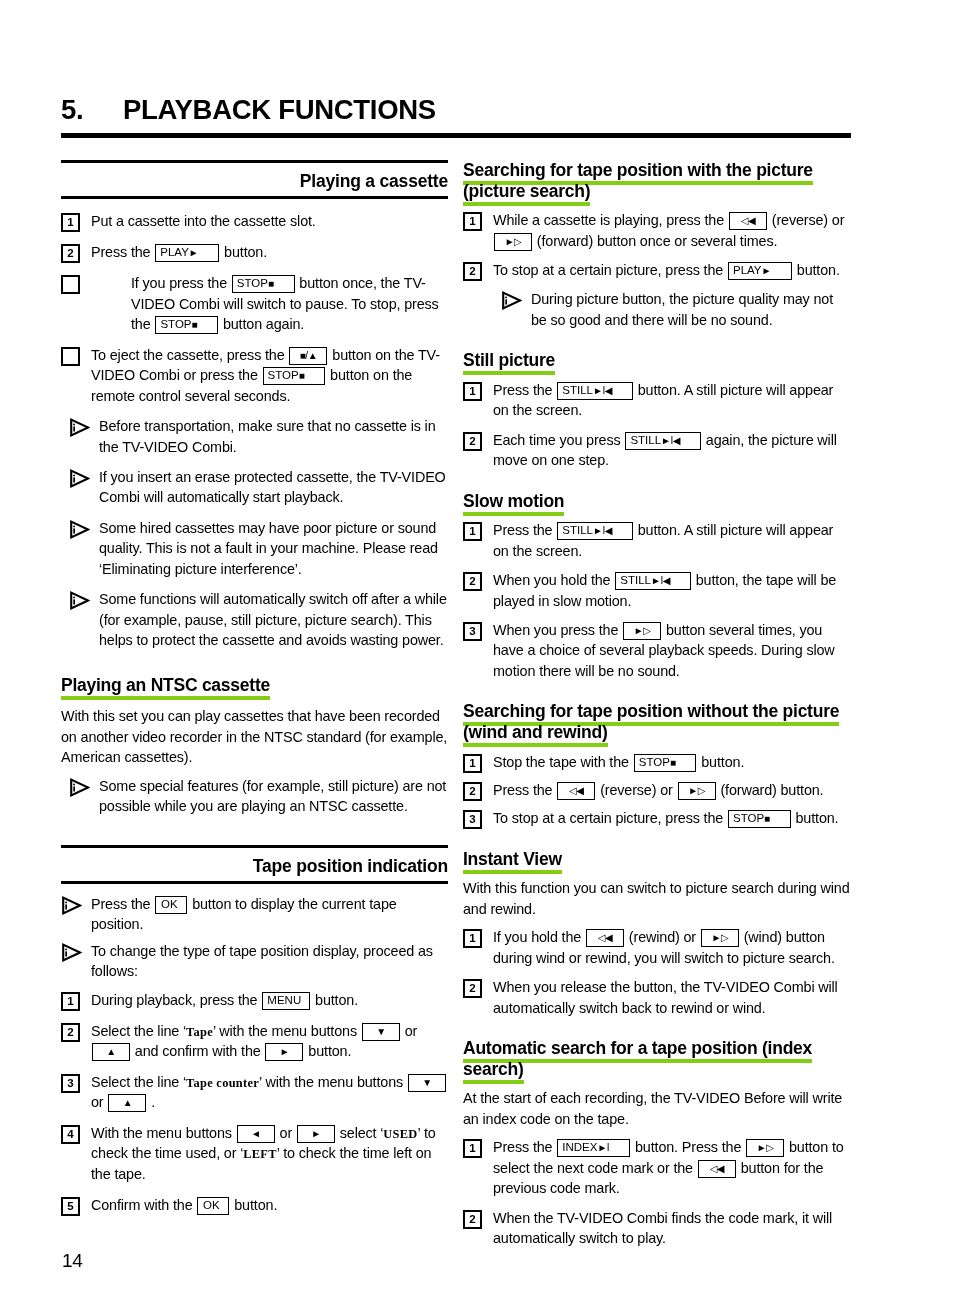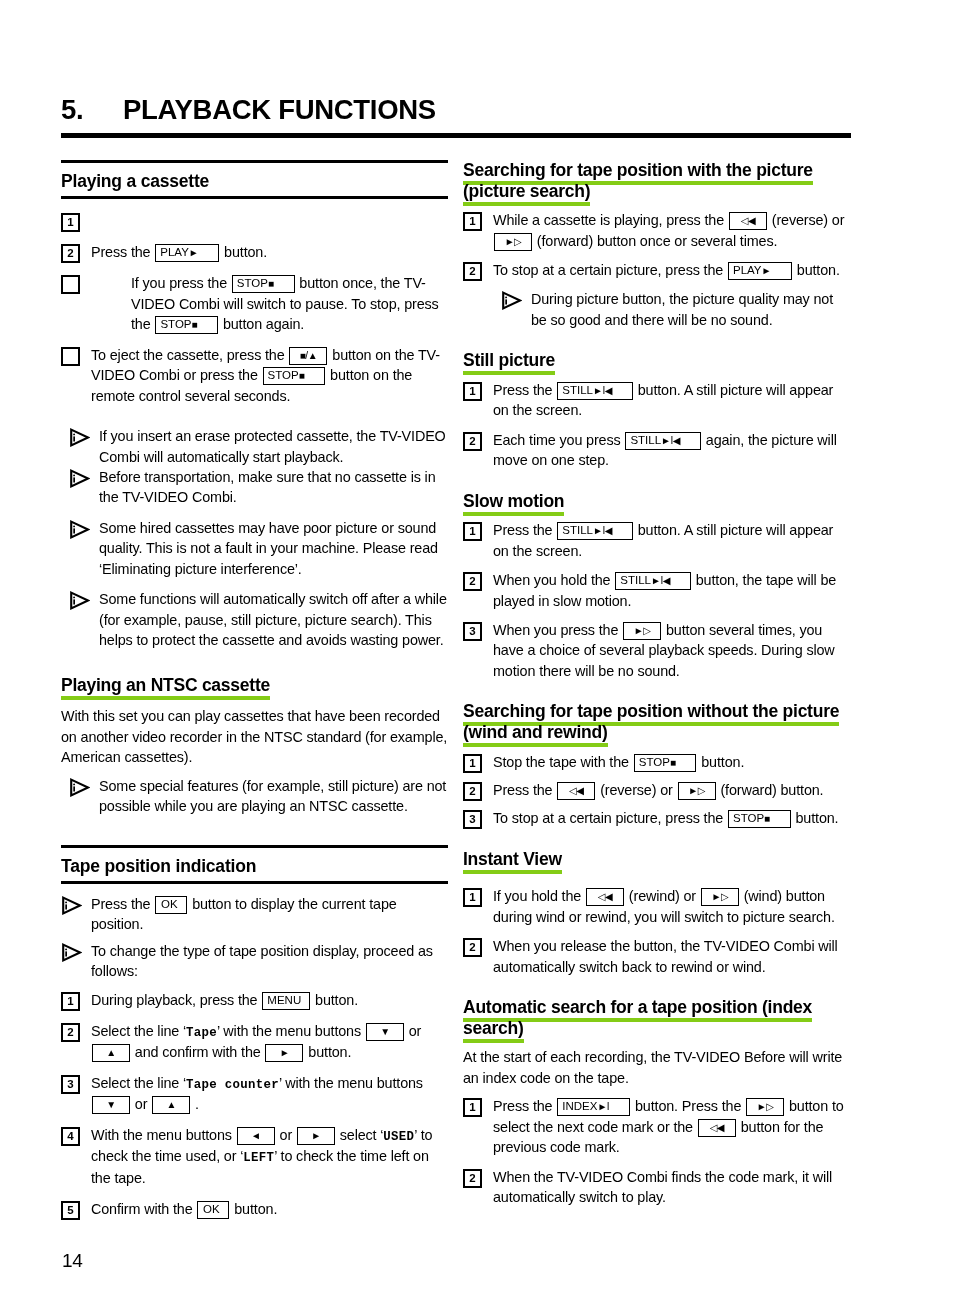--- a/index.html
+++ b/index.html
@@ -79,6 +79,7 @@
     letter-spacing: -0.2px;
     padding: 9px 0 6px 0;
     line-height: 1.05;
+    text-align: right;
   }
 
   .h-underline {

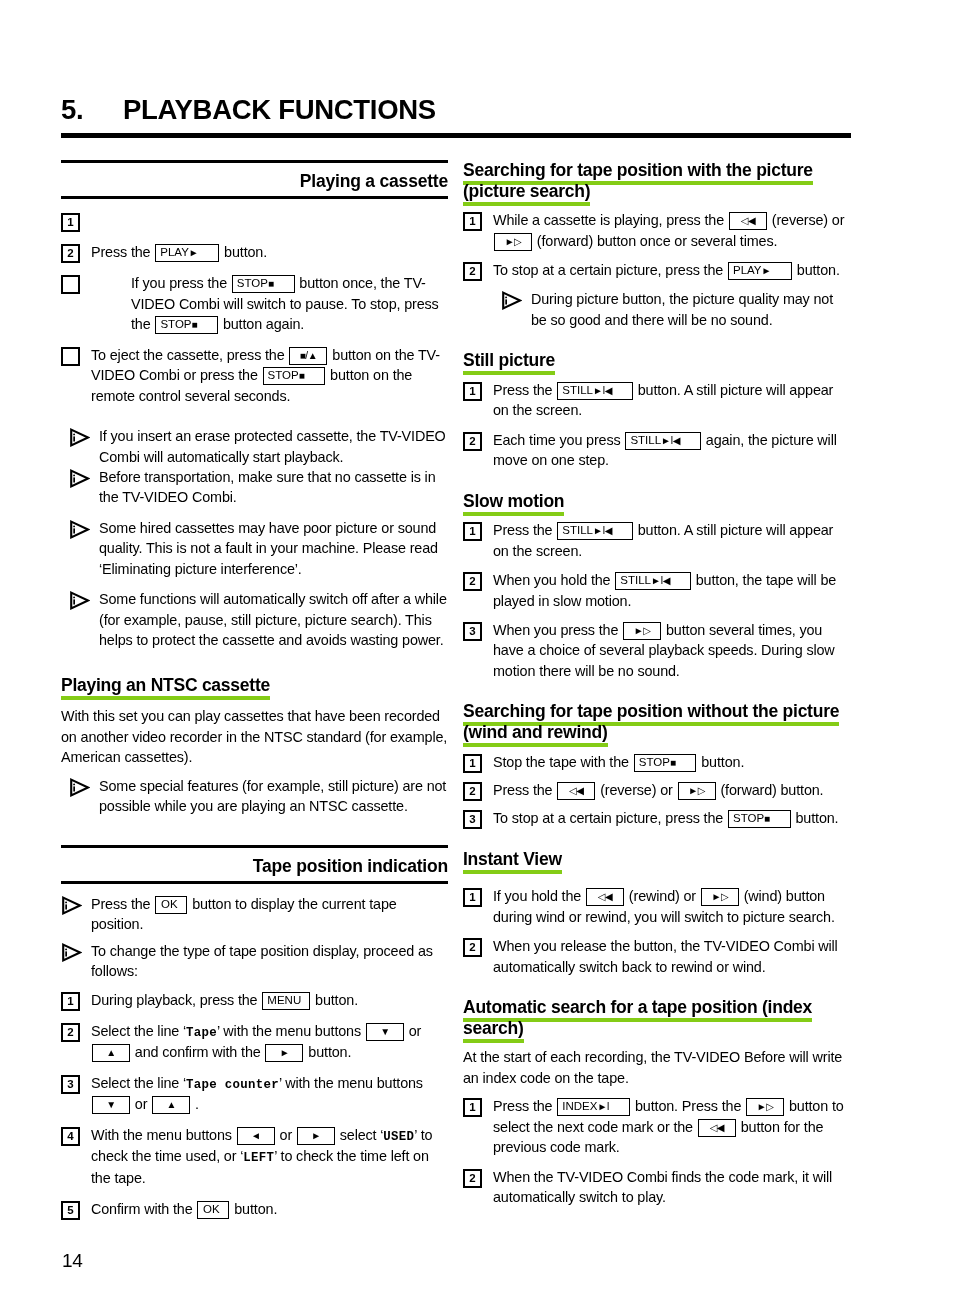--- a/index.html
+++ b/index.html
@@ -235,6 +235,7 @@
     <div>
         <div class="item">
           <div class="marker"><span class="numbox">1</span></div>
+          <div class="item-body">Put a cassette into the cassette slot.</div>
         </div>
         <div class="item" style="margin-top: 10px;">
           <div class="marker"><span class="numbox">2</span></div>

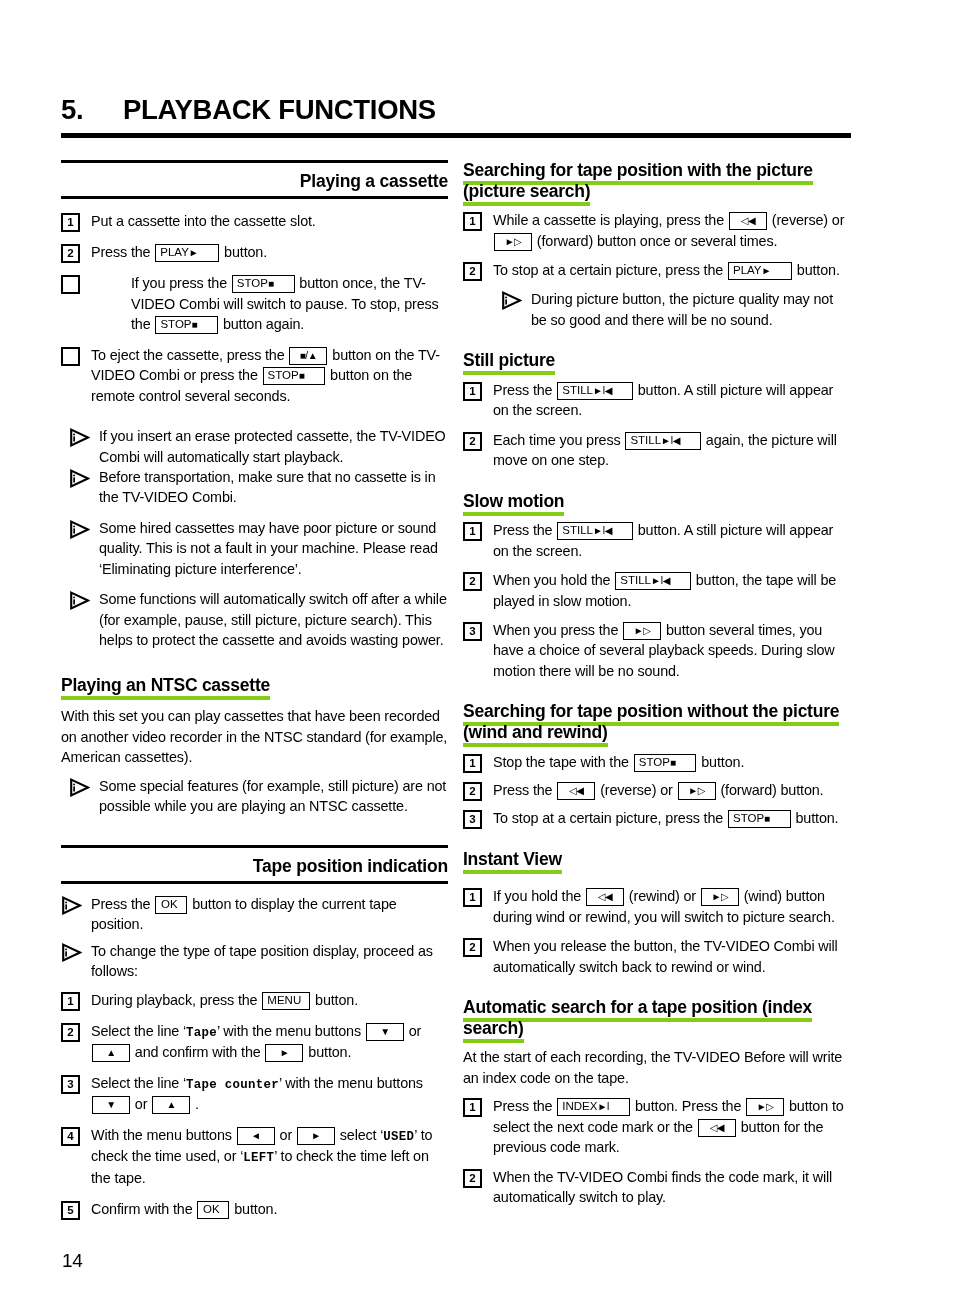--- a/index.html
+++ b/index.html
@@ -252,6 +252,14 @@
       </div>
     <div class="sp10"></div>
     <div>
+        <div class="item" style="margin-left: 8px;">
+          <div class="marker"><span class="tri"><svg width="21" height="19" viewBox="0 0 21 19">
+                <path d="M2.2 1.6 L19 9.5 L2.2 17.4 Z" fill="none" stroke="#000" stroke-width="2.1" stroke-linejoin="miter"></path>
+                <circle cx="5.1" cy="6.4" r="0.95" fill="#000"></circle>
+                <rect x="4.3" y="8.4" width="1.7" height="5.1" fill="#000"></rect>
+              </svg></span></div>
+          <div class="item-body">Before transportation, make sure that no cassette is in the TV-VIDEO Combi.</div>
+        </div>
         <div class="item" style="margin-top: 10px; margin-left: 8px;">
           <div class="marker"><span class="tri"><svg width="21" height="19" viewBox="0 0 21 19">
                 <path d="M2.2 1.6 L19 9.5 L2.2 17.4 Z" fill="none" stroke="#000" stroke-width="2.1" stroke-linejoin="miter"></path>
@@ -259,14 +267,6 @@
                 <rect x="4.3" y="8.4" width="1.7" height="5.1" fill="#000"></rect>
               </svg></span></div>
           <div class="item-body">If you insert an erase protected cassette, the TV-VIDEO Combi will automatically start playback.</div>
-        </div>
-        <div class="item" style="margin-left: 8px;">
-          <div class="marker"><span class="tri"><svg width="21" height="19" viewBox="0 0 21 19">
-                <path d="M2.2 1.6 L19 9.5 L2.2 17.4 Z" fill="none" stroke="#000" stroke-width="2.1" stroke-linejoin="miter"></path>
-                <circle cx="5.1" cy="6.4" r="0.95" fill="#000"></circle>
-                <rect x="4.3" y="8.4" width="1.7" height="5.1" fill="#000"></rect>
-              </svg></span></div>
-          <div class="item-body">Before transportation, make sure that no cassette is in the TV-VIDEO Combi.</div>
         </div>
         <div class="item" style="margin-top: 10px; margin-left: 8px;">
           <div class="marker"><span class="tri"><svg width="21" height="19" viewBox="0 0 21 19">

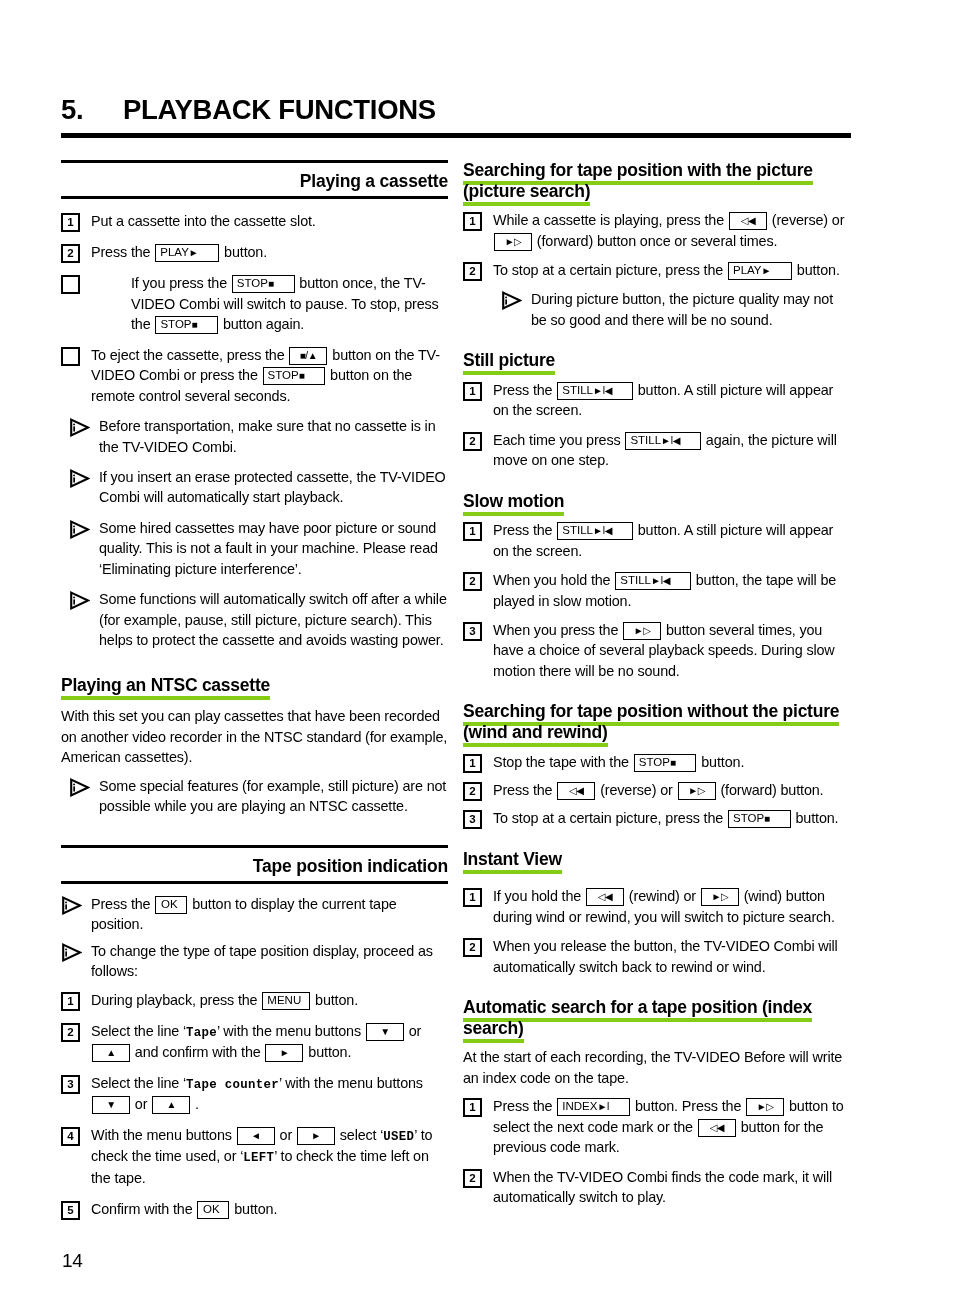--- a/index.html
+++ b/index.html
@@ -452,6 +452,7 @@
       <span class="h-underline"><span class="u">Instant View</span></span>
     </div>
     <div class="sp8"></div>
+    <div class="para">With this function you can switch to picture search during wind and rewind.</div>
     <div class="sp8"></div>
     <div>
         <div class="item">

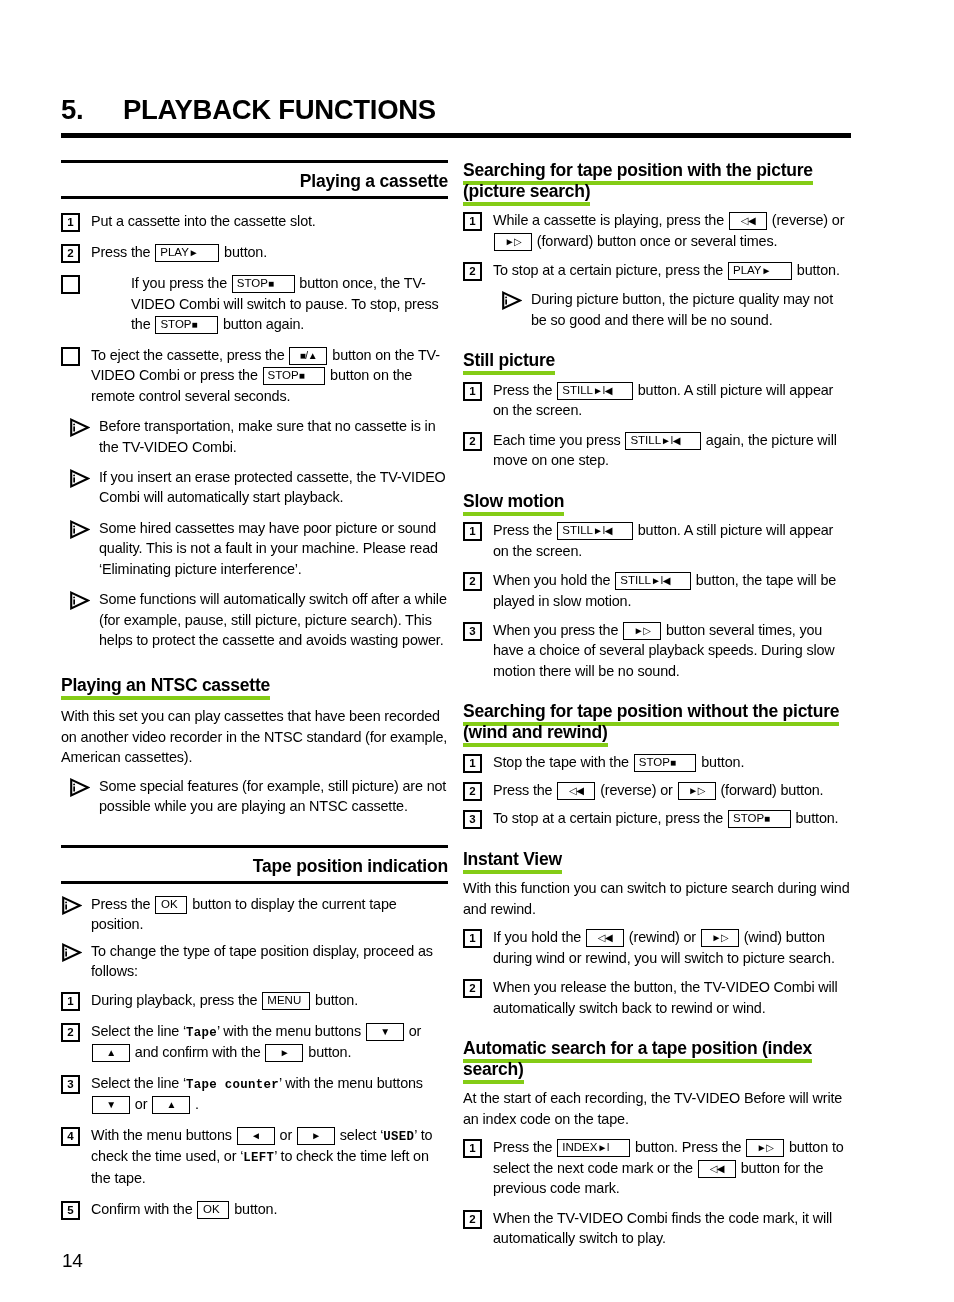--- a/index.html
+++ b/index.html
@@ -187,7 +187,7 @@
 
   
   .mono {
-    font-family: Liberation Mono, monospace;
+    font-family: Liberation Serif, serif;
     font-weight: bold;
     font-size: 12.4px;
     letter-spacing: 0.3px;

